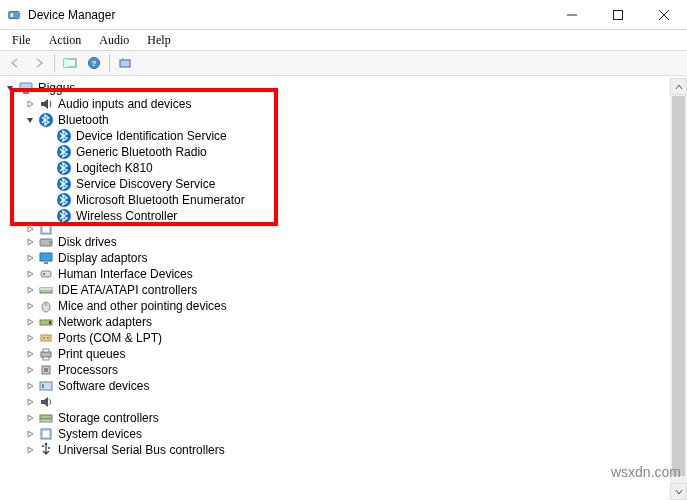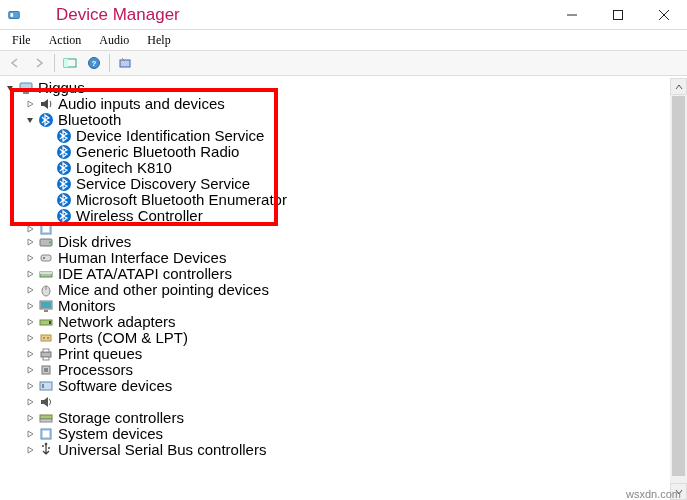--- a/index.html
+++ b/index.html
@@ -7,7 +7,7 @@
     
     .titlebar { height: 30px; display: flex; align-items: center; border-bottom: 1px solid #ddd; padding-left: 6px; }
     .titlebar-icon { width: 16px; height: 16px; margin-right: 6px; display: inline-flex; align-items: center; justify-content: center; }
-    .titlebar-text { flex: 1; font-size: 17px; color: #be185d; margin-left: 28px; }
+    .titlebar-text { flex: 1; font-size: 12px; color: #000000; }
     .win-controls { display: flex; }
     .win-btn { width: 46px; height: 30px; display: flex; align-items: center; justify-content: center; color: #222; }
 

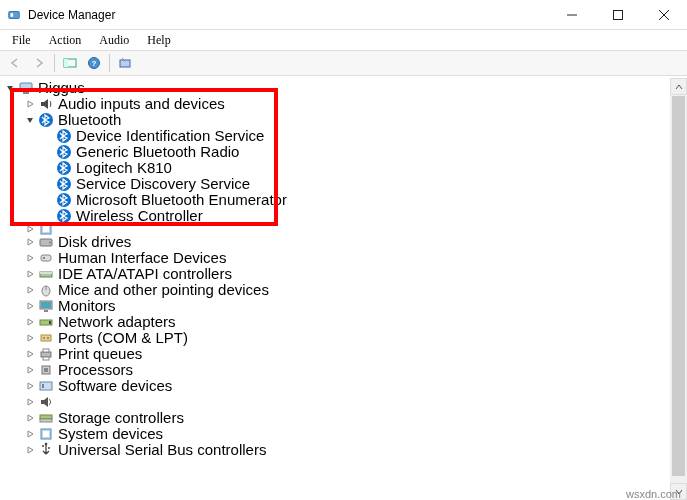--- a/index.html
+++ b/index.html
@@ -25,7 +25,7 @@
     .indent { display: inline-block; }
     .expander { width: 12px; height: 12px; display: inline-flex; align-items: center; justify-content: center; margin-right: 2px; flex-shrink: 0; }
     .node-icon { width: 16px; height: 16px; display: inline-flex; align-items: center; justify-content: center; margin-right: 4px; flex-shrink: 0; }
-    .node-label { font-size: 15px; color: #000; }
+    .node-label { font-size: 12px; color: #000; }
 
     .highlight-box { position: absolute; border: 4px solid #ff0000; pointer-events: none; }
 

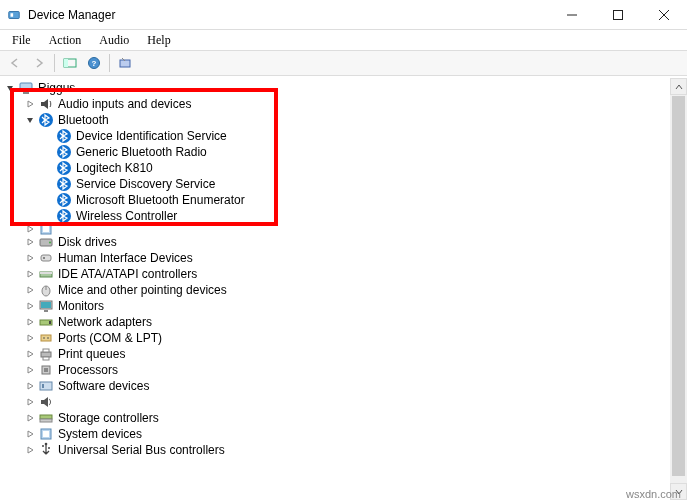--- a/index.html
+++ b/index.html
@@ -260,6 +260,21 @@
       </span>
       <span class="node-icon">
         <svg width="16" height="16">
+          <rect x="2" y="3" width="12" height="8" fill="#3aa0e8" stroke="#2a72a8"></rect>
+          <rect x="6" y="12" width="4" height="2" fill="#888"></rect>
+        </svg>
+      </span>
+      <span class="node-label">Display adaptors</span>
+    </div>
+    <div class="tree-row">
+      <span class="indent" style="width:24px"></span>
+      <span class="expander">
+        <svg width="10" height="10">
+          <path d="M3 2 L8 5 L3 8 Z" fill="none" stroke="#888" stroke-width="1"></path>
+        </svg>
+      </span>
+      <span class="node-icon">
+        <svg width="16" height="16">
           <rect x="3" y="5" width="10" height="6" rx="2" fill="#ddd" stroke="#888"></rect>
           <circle cx="6" cy="8" r="1" fill="#666"></circle>
         </svg>

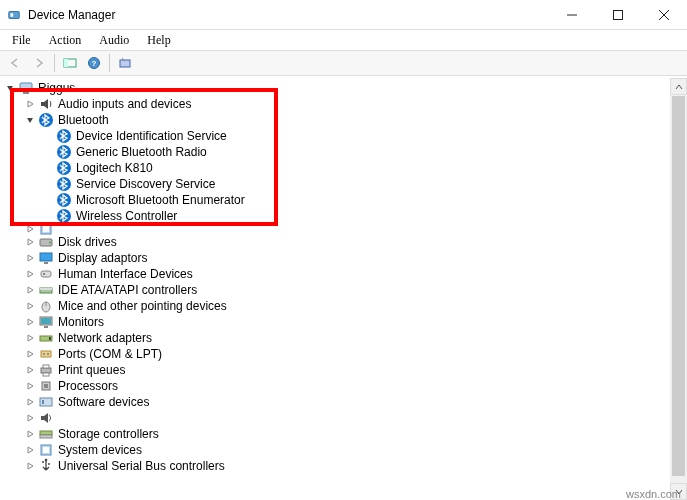--- a/index.html
+++ b/index.html
@@ -320,22 +320,6 @@
       </span>
       <span class="node-icon">
         <svg width="16" height="16">
-          <rect x="2" y="3" width="12" height="8" fill="#ccc" stroke="#777"></rect>
-          <rect x="3" y="4" width="10" height="6" fill="#4ab"></rect>
-          <rect x="6" y="12" width="4" height="2" fill="#888"></rect>
-        </svg>
-      </span>
-      <span class="node-label">Monitors</span>
-    </div>
-    <div class="tree-row">
-      <span class="indent" style="width:24px"></span>
-      <span class="expander">
-        <svg width="10" height="10">
-          <path d="M3 2 L8 5 L3 8 Z" fill="none" stroke="#888" stroke-width="1"></path>
-        </svg>
-      </span>
-      <span class="node-icon">
-        <svg width="16" height="16">
           <rect x="2" y="6" width="12" height="5" fill="#a8c878" stroke="#6a8a40"></rect>
           <rect x="11" y="7" width="2" height="3" fill="#444"></rect>
         </svg>

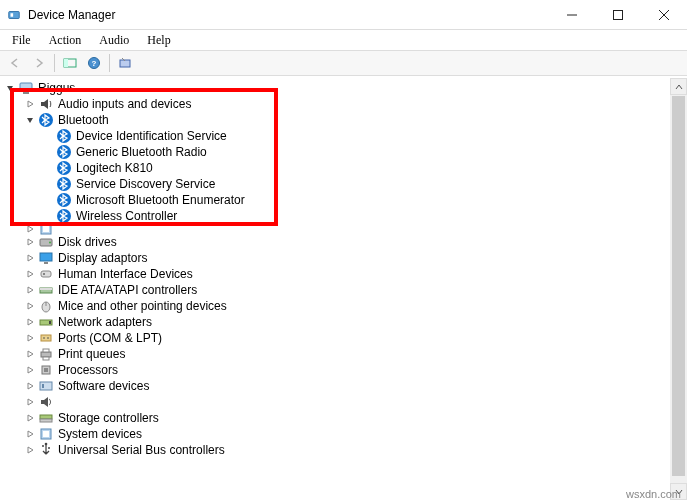--- a/index.html
+++ b/index.html
@@ -35,7 +35,7 @@
     .scrollbar-arrow.down { bottom: 0; }
     .scrollbar-thumb { position: absolute; left: 2px; right: 2px; background: #ccc; border-radius: 0; }
 
-    .watermark { position: absolute; right: 6px; bottom: 0; font-size: 11px; color: #888; }
+    .watermark { position: absolute; right: 6px; bottom: 20px; font-size: 14px; color: #888; }
 
     svg { display: block; }
   </style>

